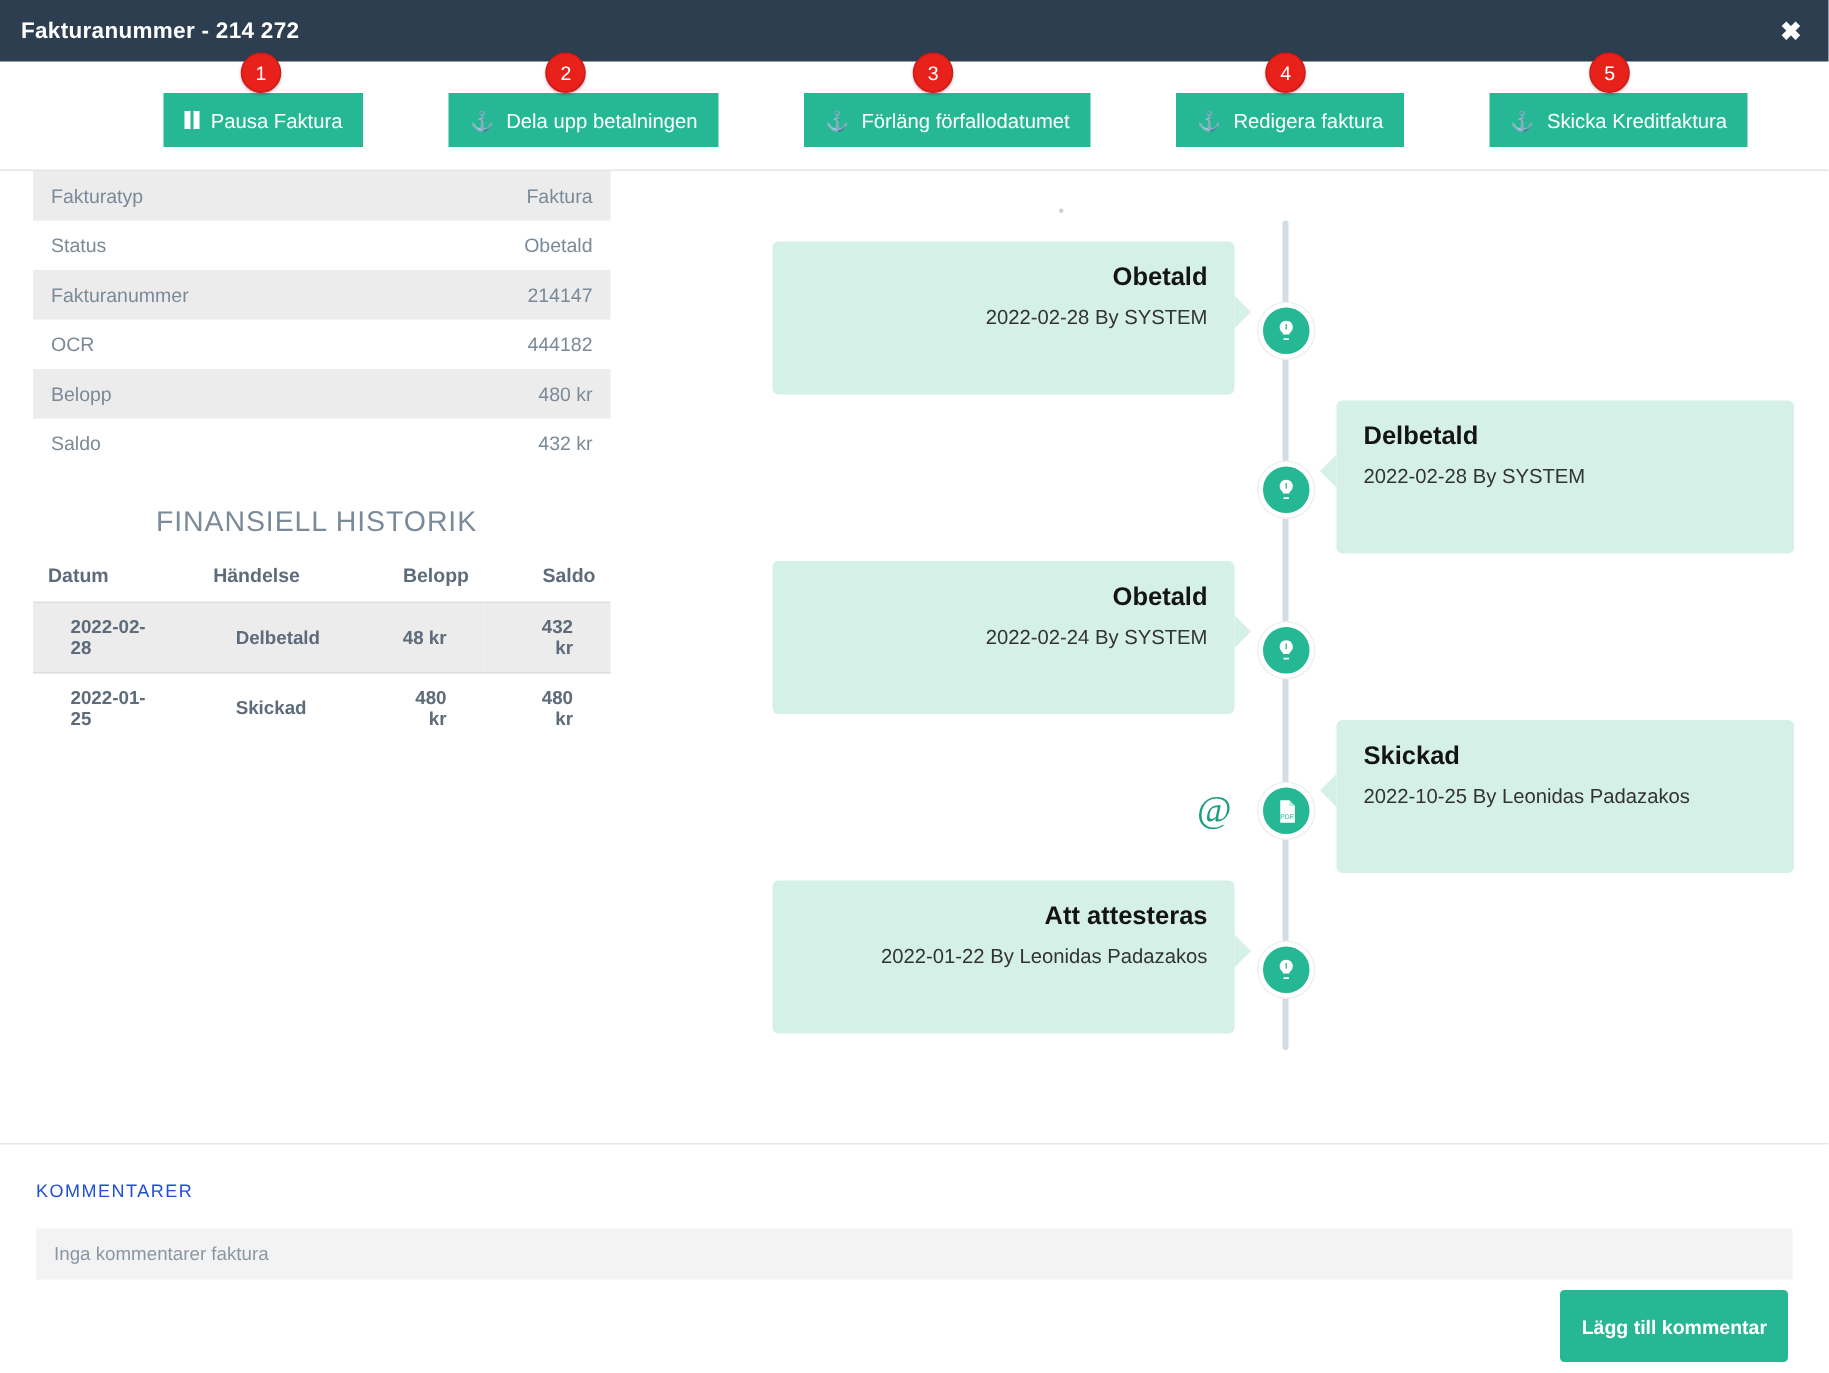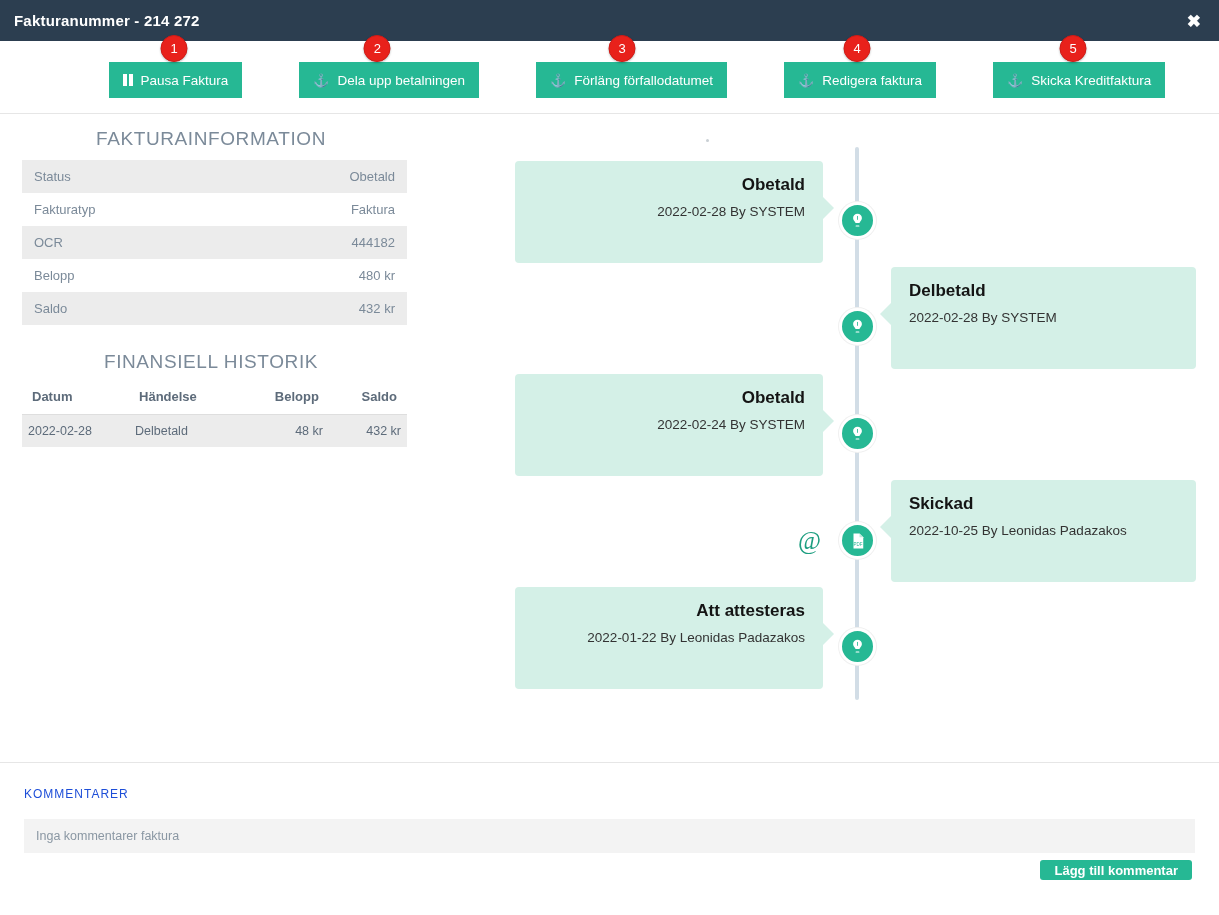--- a/index.html
+++ b/index.html
@@ -315,7 +315,6 @@
 <div class="body-area">
 
   <div class="left-col">
-    <div class="section-title">FAKTURAINFORMATION</div>
     <table class="info-table">
       <tbody id="info-tbody">
           <tr>

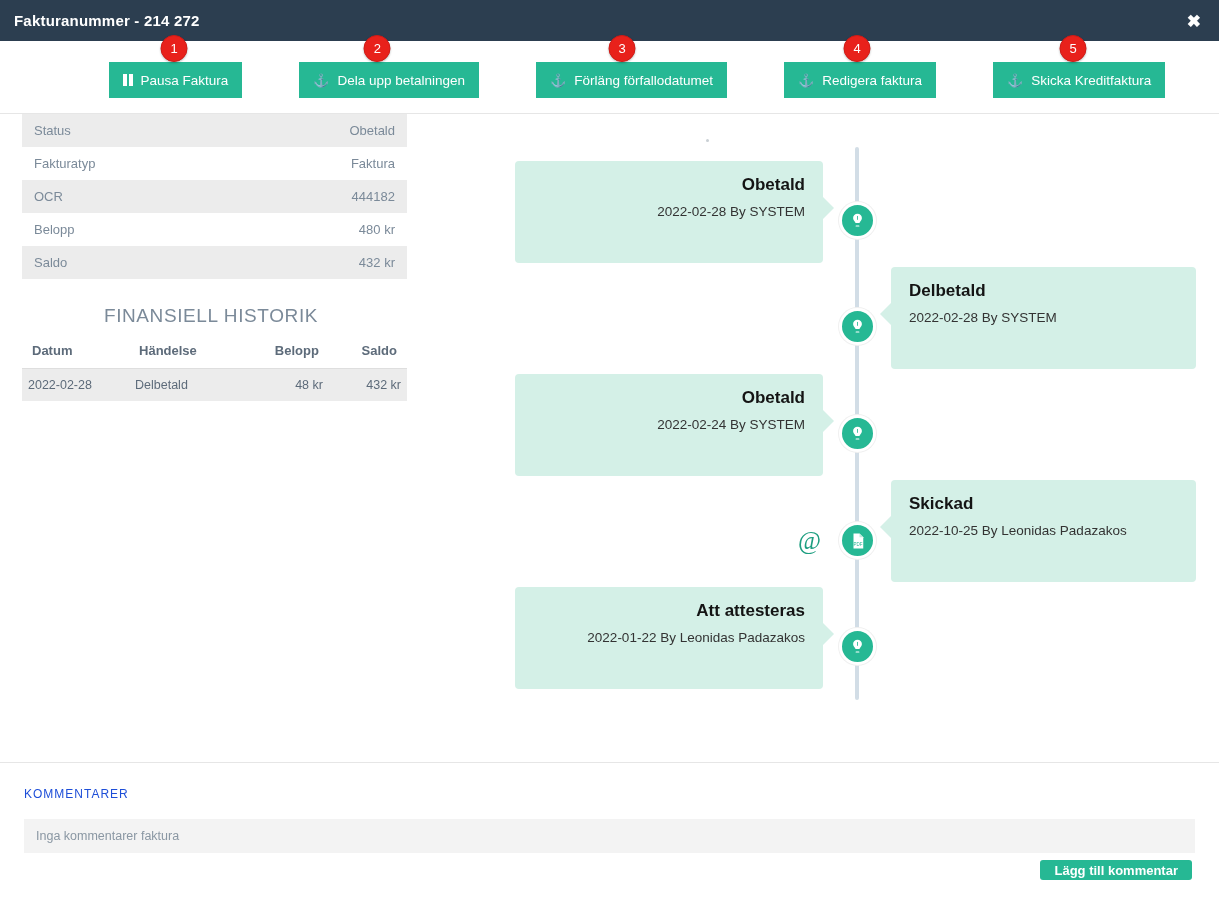--- a/index.html
+++ b/index.html
@@ -318,12 +318,12 @@
     <table class="info-table">
       <tbody id="info-tbody">
           <tr>
+            <td class="k">Fakturatyp</td>
+            <td class="v">Faktura</td>
+          </tr>
+          <tr>
             <td class="k">Status</td>
             <td class="v">Obetald</td>
-          </tr>
-          <tr>
-            <td class="k">Fakturatyp</td>
-            <td class="v">Faktura</td>
           </tr>
           <tr>
             <td class="k">OCR</td>

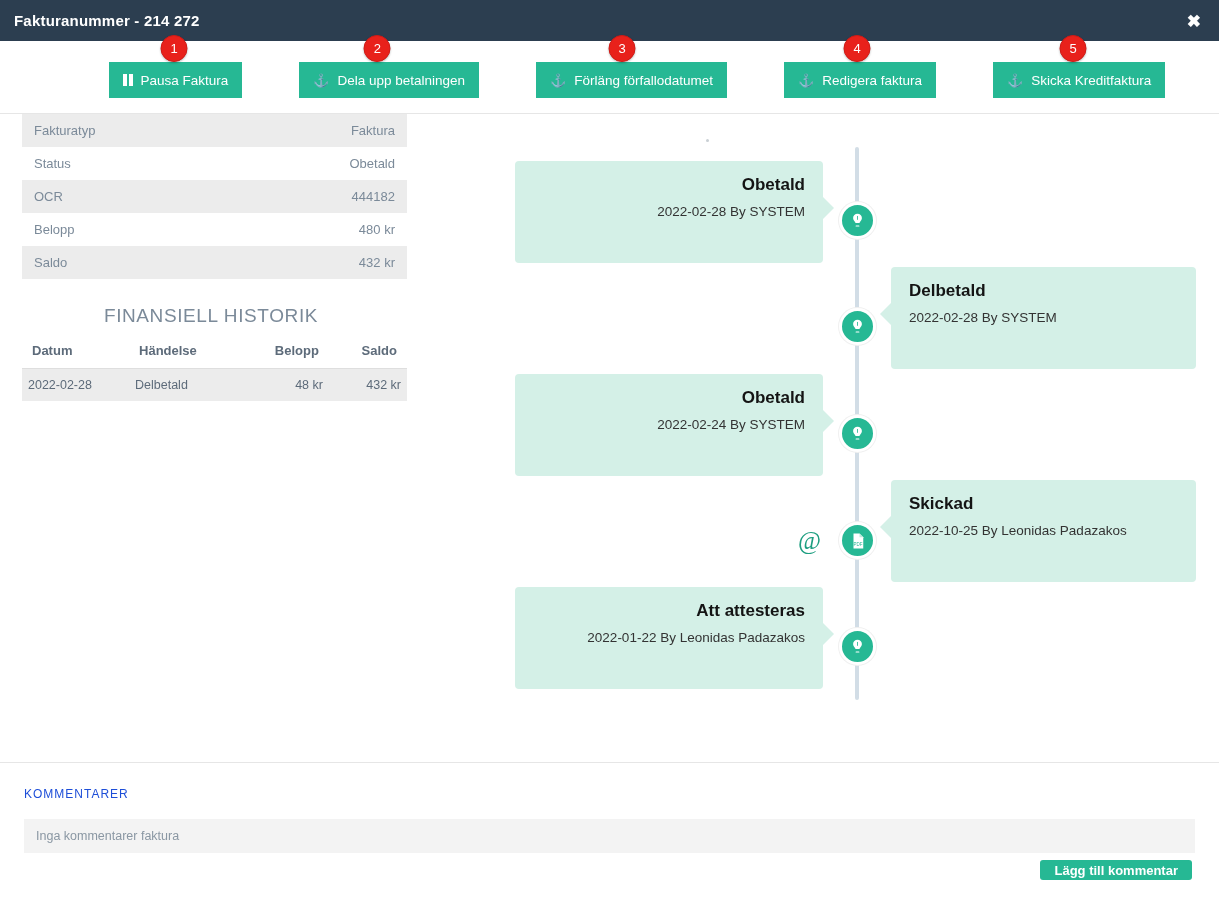--- a/index.html
+++ b/index.html
@@ -326,6 +326,10 @@
             <td class="v">Obetald</td>
           </tr>
           <tr>
+            <td class="k">Fakturanummer</td>
+            <td class="v">214147</td>
+          </tr>
+          <tr>
             <td class="k">OCR</td>
             <td class="v">444182</td>
           </tr>

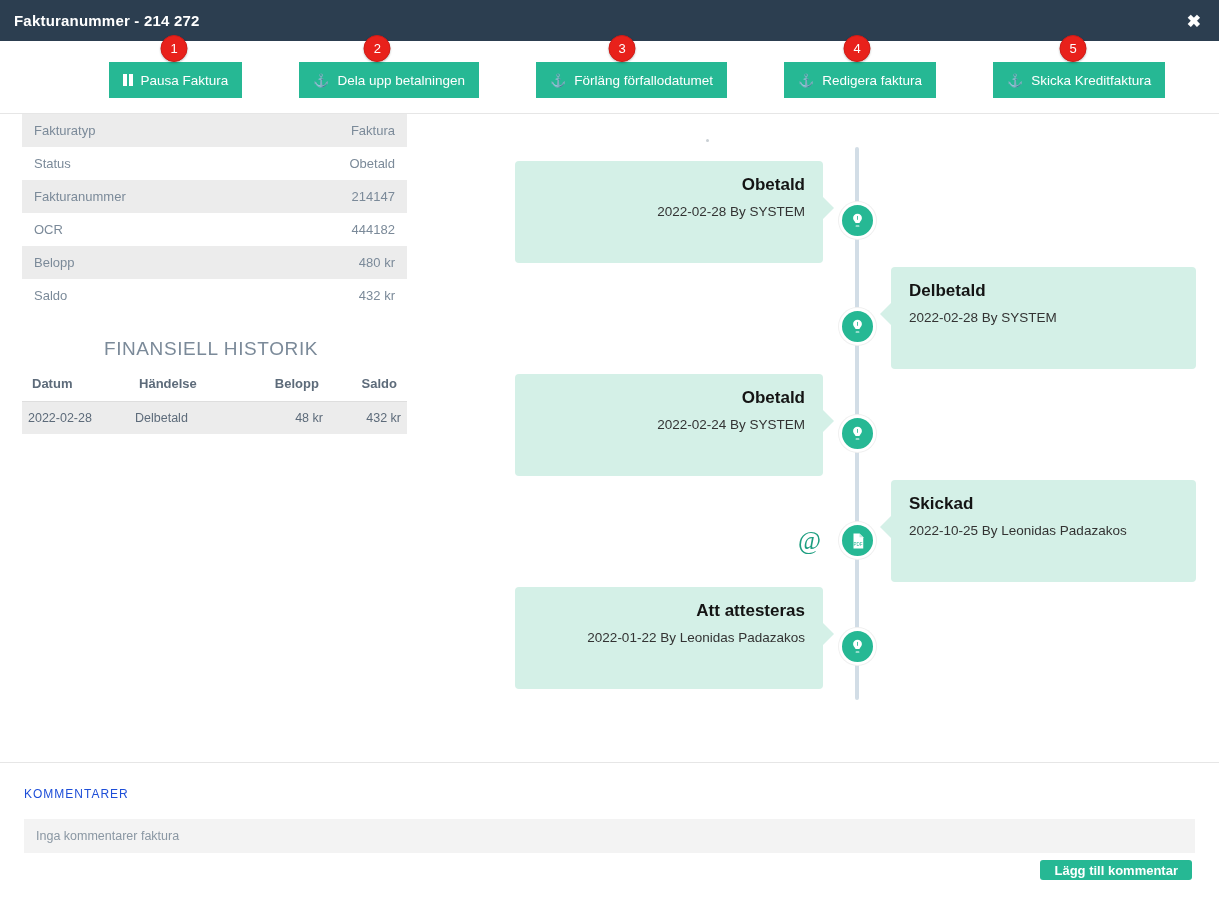--- a/index.html
+++ b/index.html
@@ -149,8 +149,8 @@
   .hist-table td {
     font-size: 12.5px;
     color: #5d6b7a;
-    font-weight: normal;
-    padding: 9px 6px;
+    font-weight: bold;
+    padding: 9px 25px;
     height: 32px;
   }
   .hist-table tbody tr:nth-child(odd) { background: #ececec; }

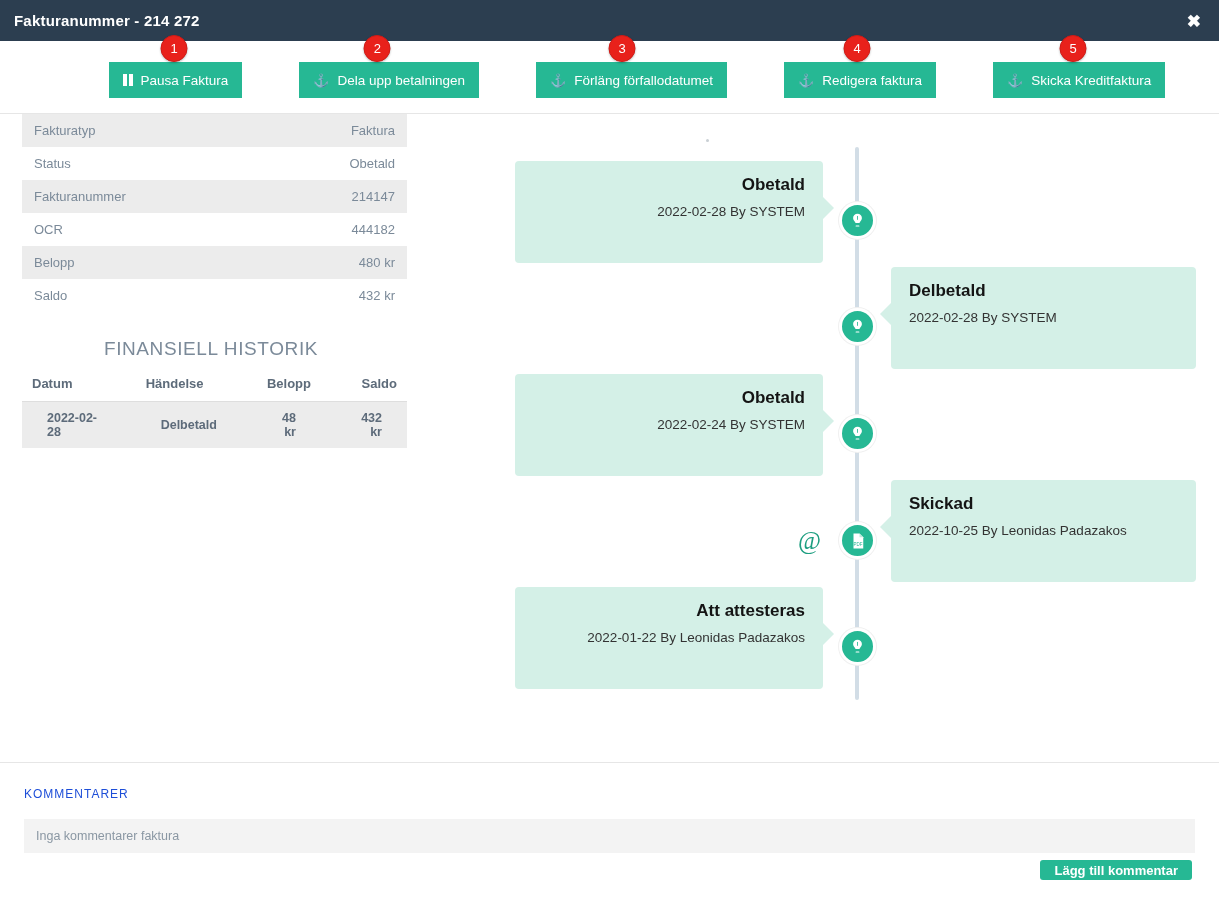--- a/index.html
+++ b/index.html
@@ -361,6 +361,12 @@
             <td class="num">48 kr</td>
             <td class="num">432 kr</td>
           </tr>
+          <tr>
+            <td>2022-01-25</td>
+            <td>Skickad</td>
+            <td class="num">480 kr</td>
+            <td class="num">480 kr</td>
+          </tr>
         </tbody>
     </table>
   </div>

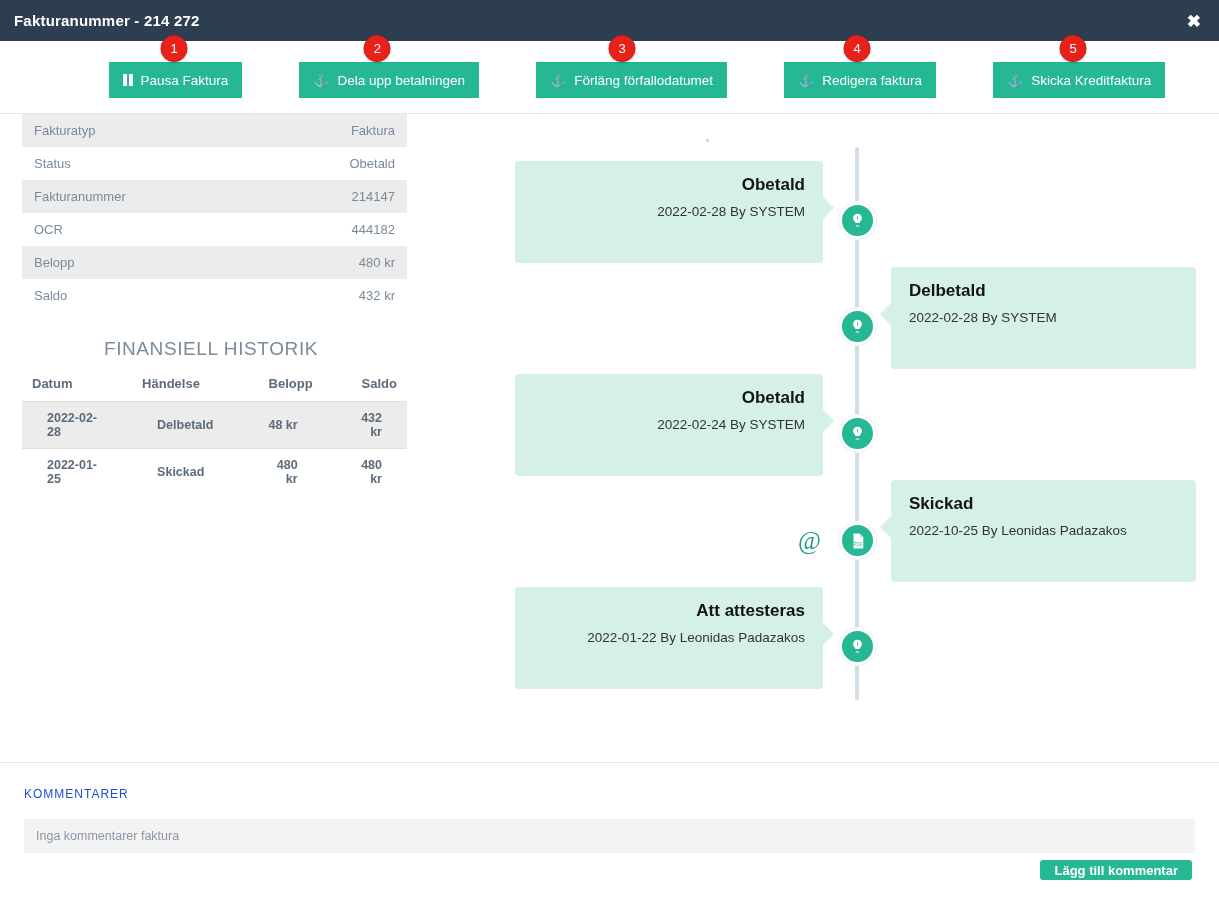--- a/index.html
+++ b/index.html
@@ -261,7 +261,7 @@
     background: #26b894;
     border: none;
     color: #ffffff;
-    height: 20px;
+    height: 48px;
     padding: 0 14px;
     font-size: 13px;
     font-weight: bold;

